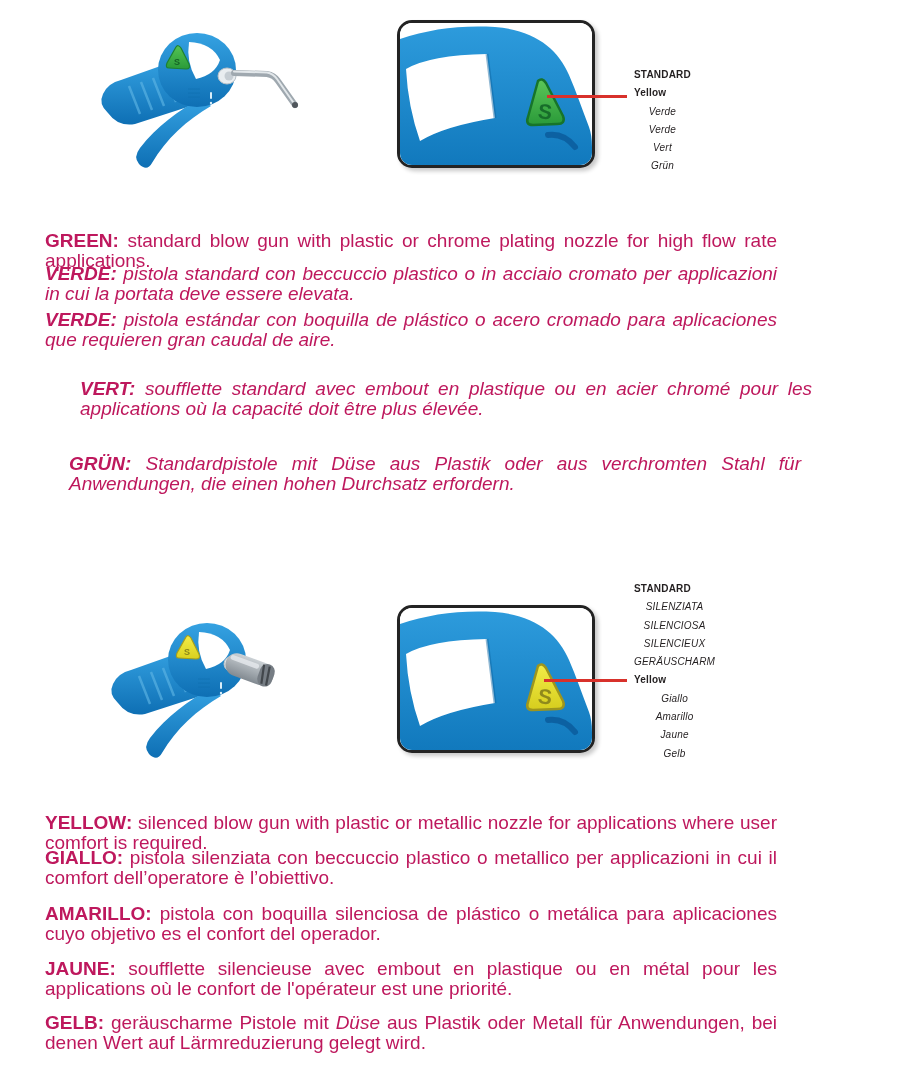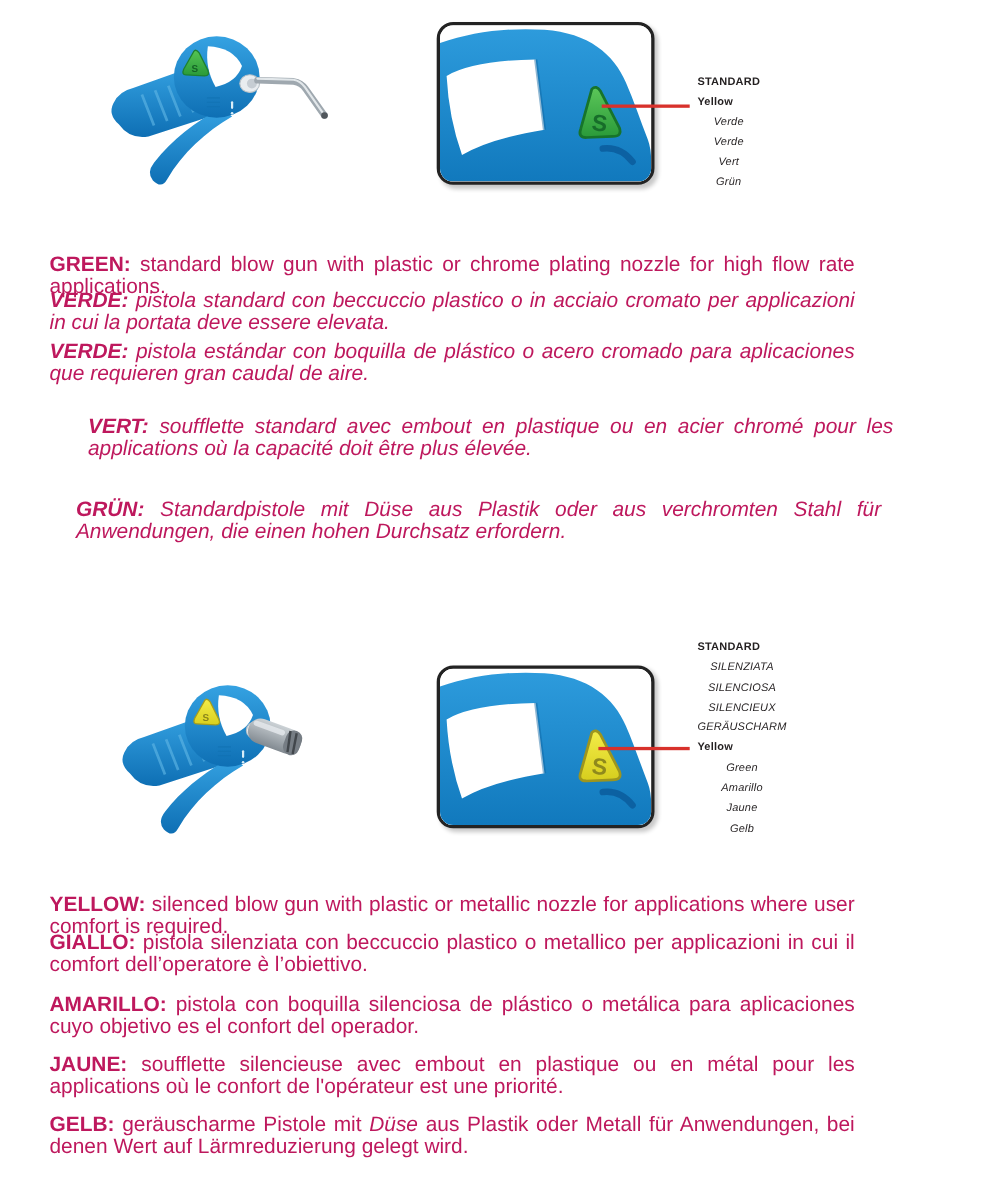--- a/index.html
+++ b/index.html
@@ -194,7 +194,7 @@
     <div class="co c-italic">SILENCIEUX</div>
     <div class="co c-italic">GERÄUSCHARM</div>
     <div class="co c-bold">Yellow</div>
-    <div class="co c-italic">Green</div>
+    <div class="co c-italic">Giallo</div>
     <div class="co c-italic">Amarillo</div>
     <div class="co c-italic">Jaune</div>
     <div class="co c-italic">Gelb</div>

